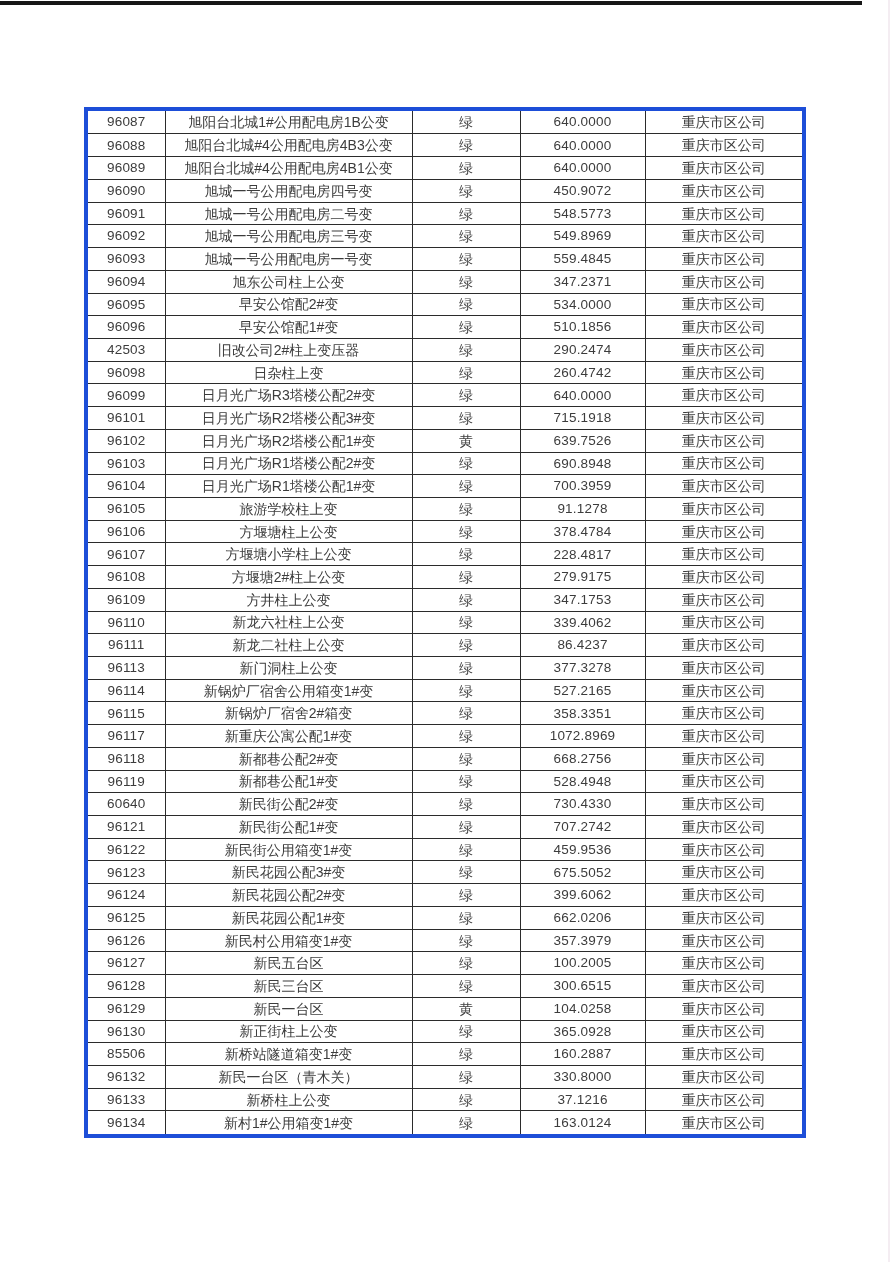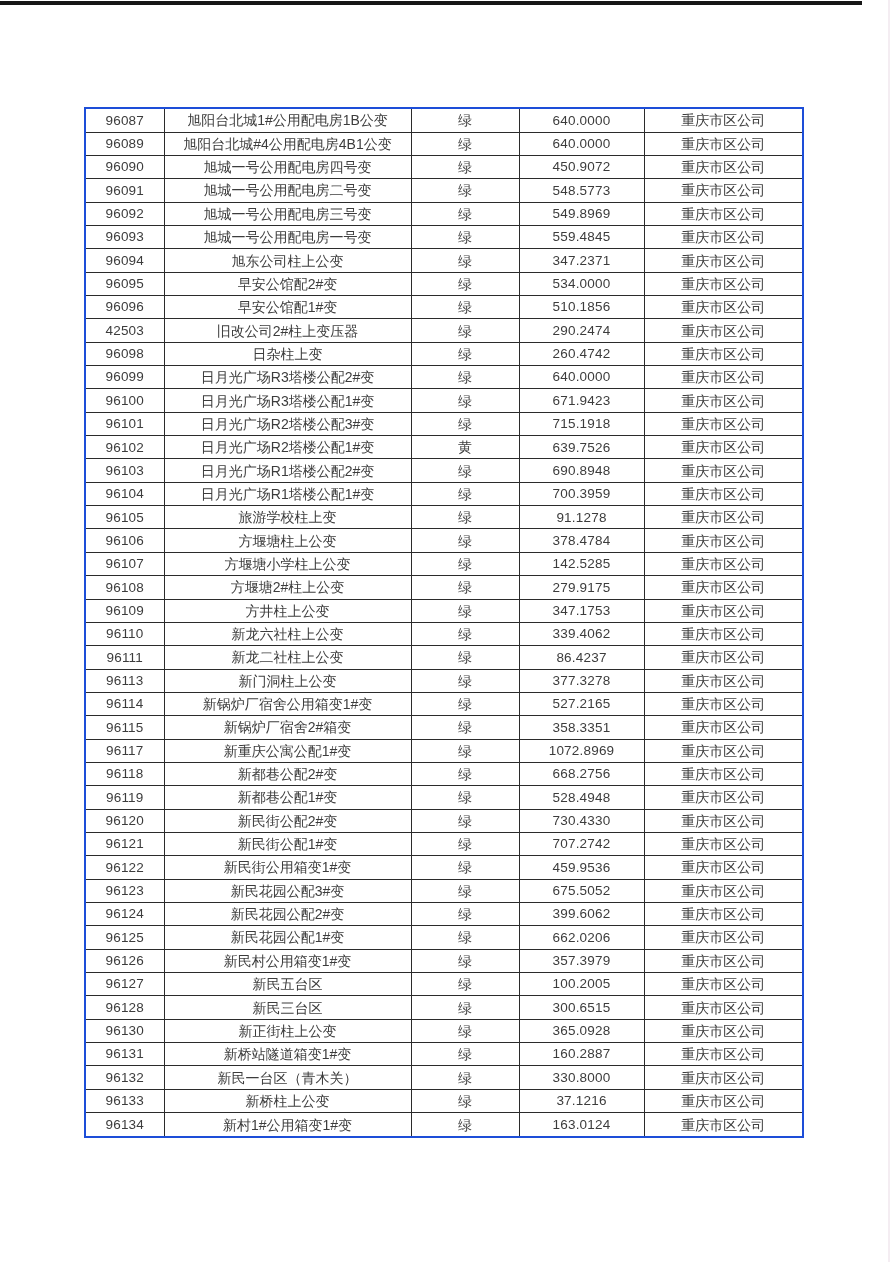--- a/index.html
+++ b/index.html
@@ -42,7 +42,7 @@
     table-layout: fixed;
     width: 718px;
     height: 1031px;
-    border: 2px solid #1d4ed8;
+    border: 4px solid #1d4ed8;
   }
   table.data-table td {
     border: 1px solid #2b2b2b;

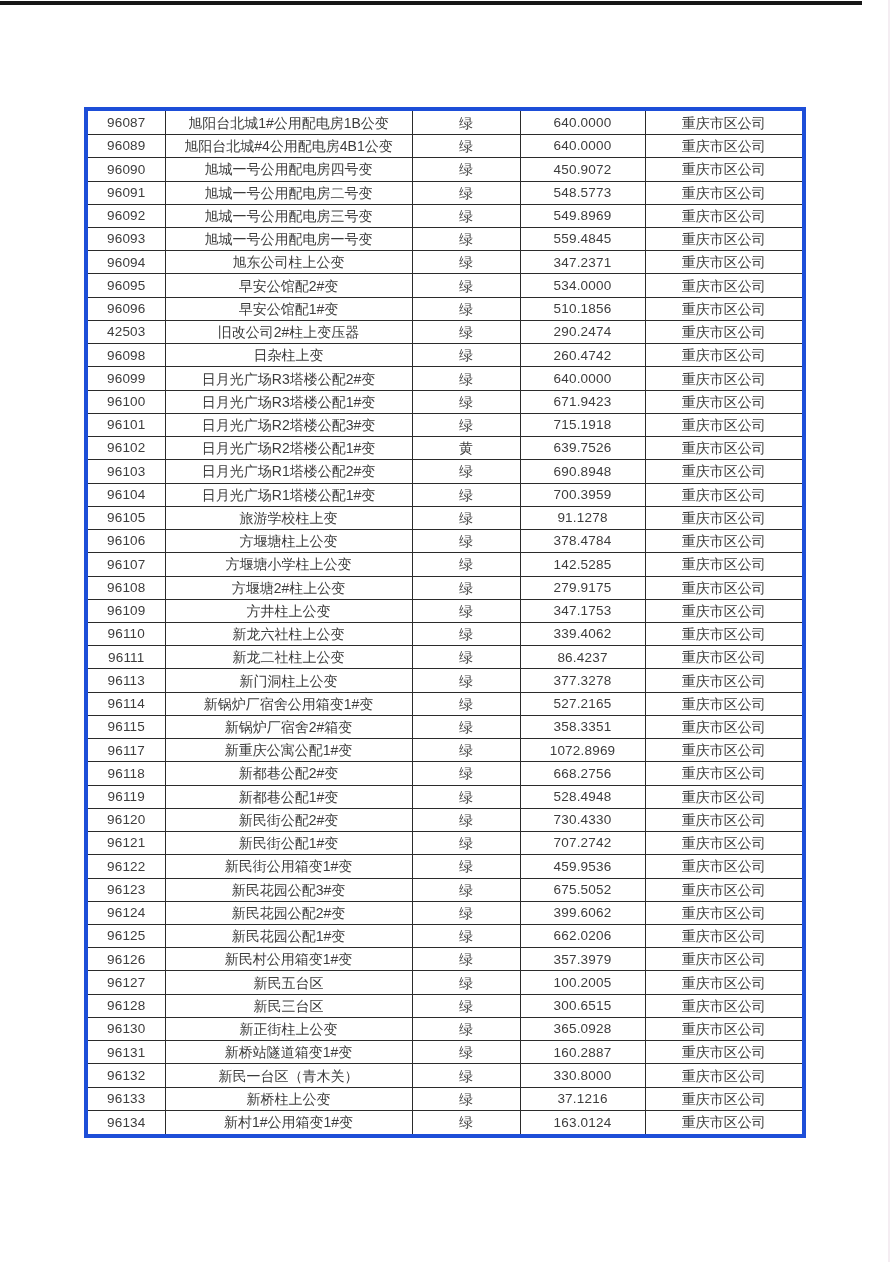--- a/index.html
+++ b/index.html
@@ -85,6 +85,13 @@
           <td class="col-company">重庆市区公司</td>
         </tr>
         <tr>
+          <td class="col-id">96088</td>
+          <td class="col-name">旭阳台北城#4公用配电房4B3公变</td>
+          <td class="col-status">绿</td>
+          <td class="col-capacity">640.0000</td>
+          <td class="col-company">重庆市区公司</td>
+        </tr>
+        <tr>
           <td class="col-id">96089</td>
           <td class="col-name">旭阳台北城#4公用配电房4B1公变</td>
           <td class="col-status">绿</td>

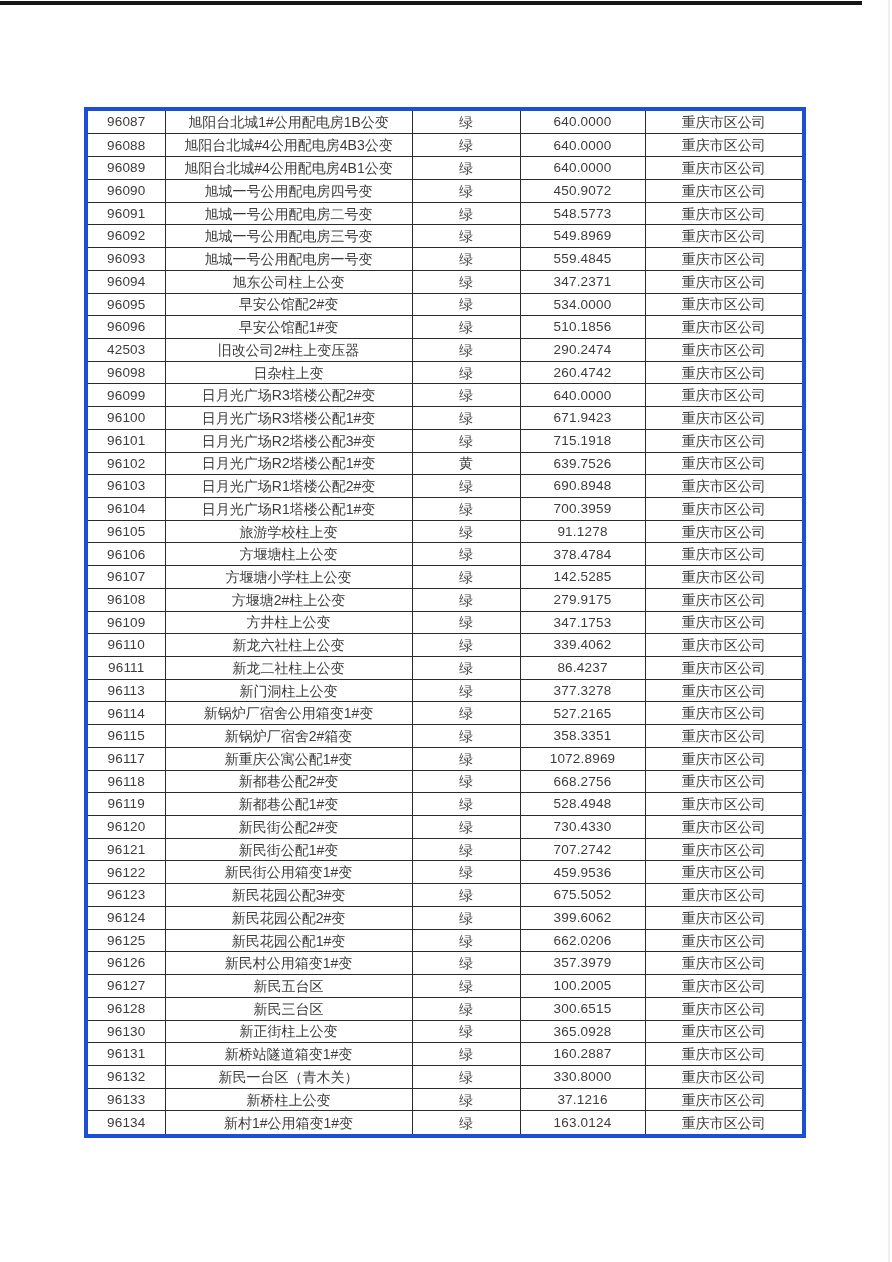--- a/index.html
+++ b/index.html
@@ -169,13 +169,6 @@
           <td class="col-company">重庆市区公司</td>
         </tr>
         <tr>
-          <td class="col-id">96100</td>
-          <td class="col-name">日月光广场R3塔楼公配1#变</td>
-          <td class="col-status">绿</td>
-          <td class="col-capacity">671.9423</td>
-          <td class="col-company">重庆市区公司</td>
-        </tr>
-        <tr>
           <td class="col-id">96101</td>
           <td class="col-name">日月光广场R2塔楼公配3#变</td>
           <td class="col-status">绿</td>

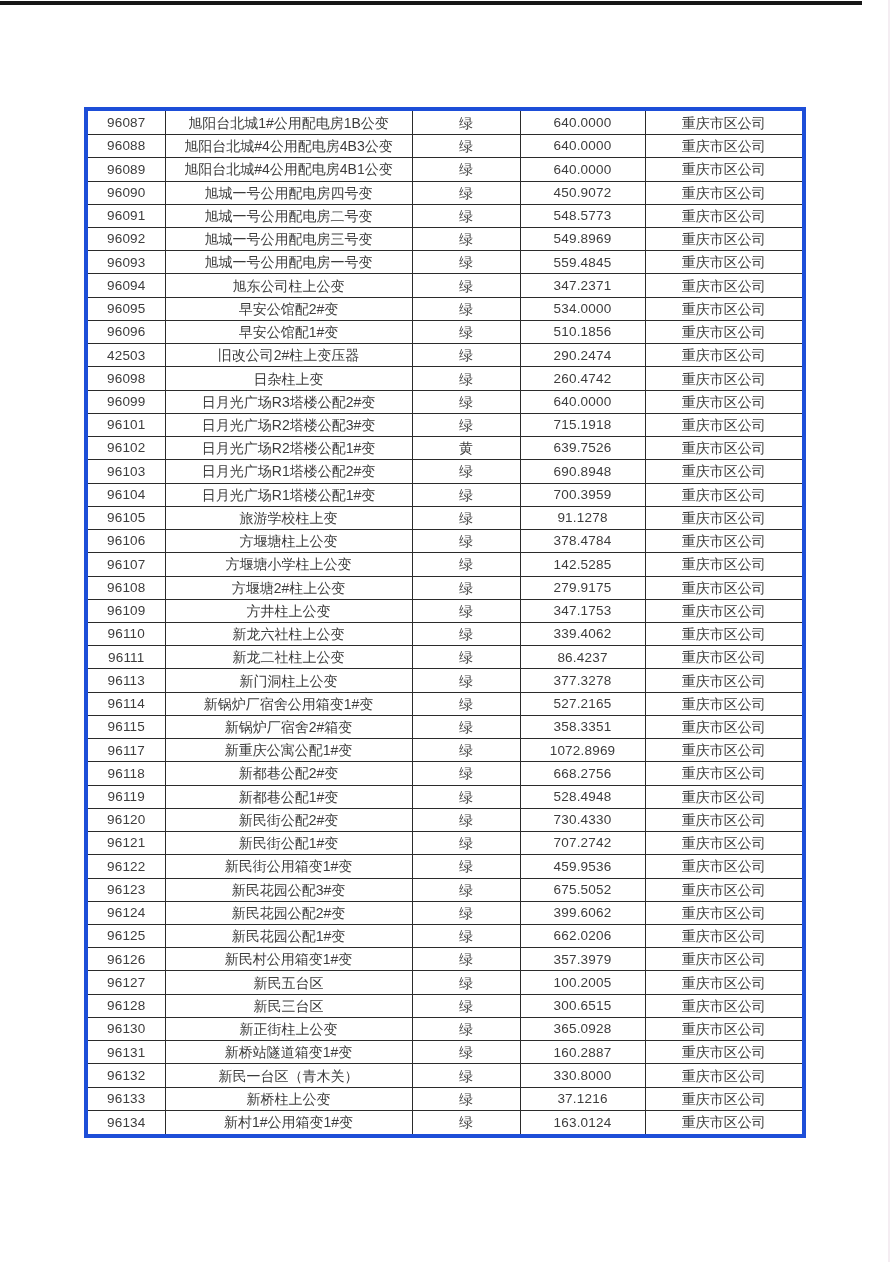--- a/index.html
+++ b/index.html
@@ -214,7 +214,7 @@
           <td class="col-id">96107</td>
           <td class="col-name">方堰塘小学柱上公变</td>
           <td class="col-status">绿</td>
-          <td class="col-capacity">142.5285</td>
+          <td class="col-capacity">228.4817</td>
           <td class="col-company">重庆市区公司</td>
         </tr>
         <tr>

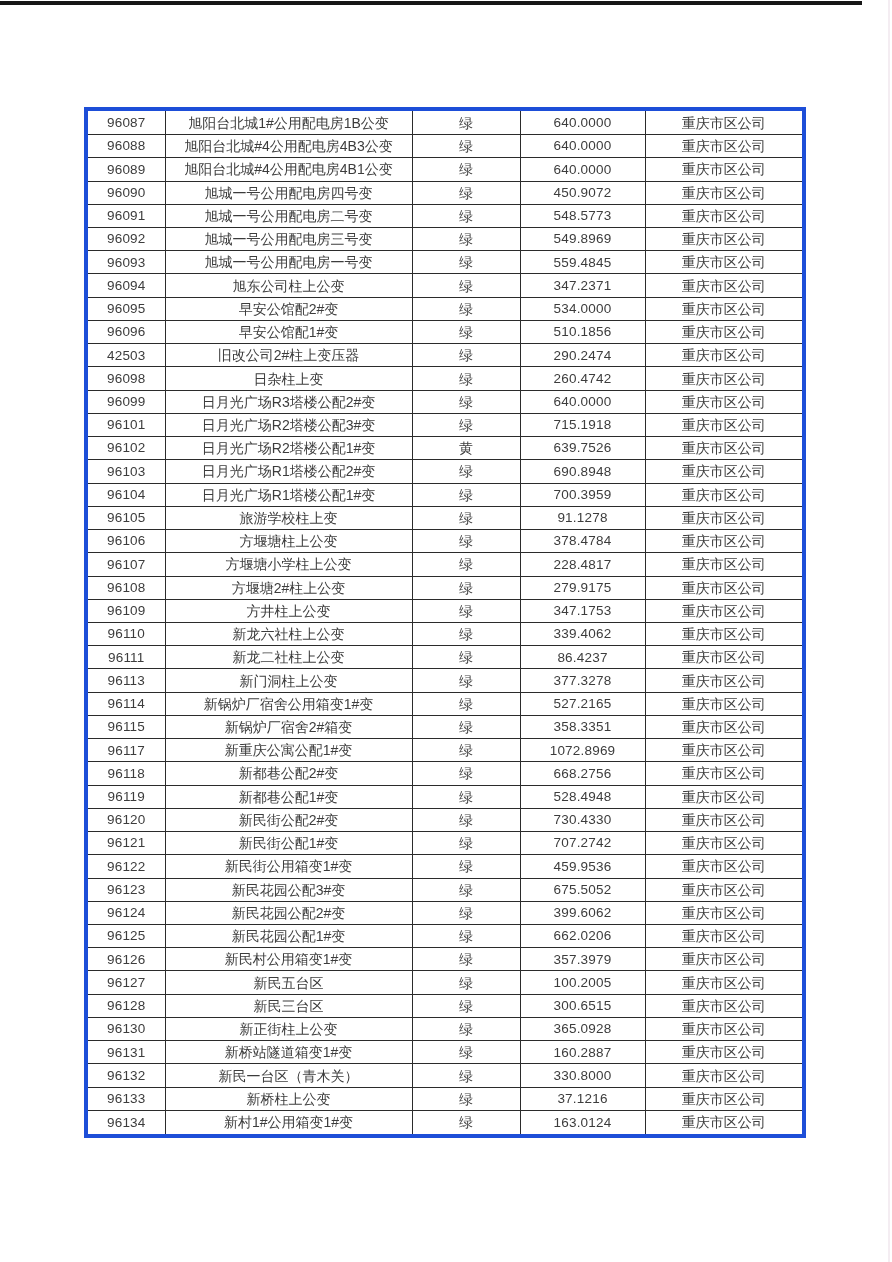--- a/index.html
+++ b/index.html
@@ -288,7 +288,7 @@
           <td class="col-company">重庆市区公司</td>
         </tr>
         <tr>
-          <td class="col-id">96120</td>
+          <td class="col-id">60640</td>
           <td class="col-name">新民街公配2#变</td>
           <td class="col-status">绿</td>
           <td class="col-capacity">730.4330</td>

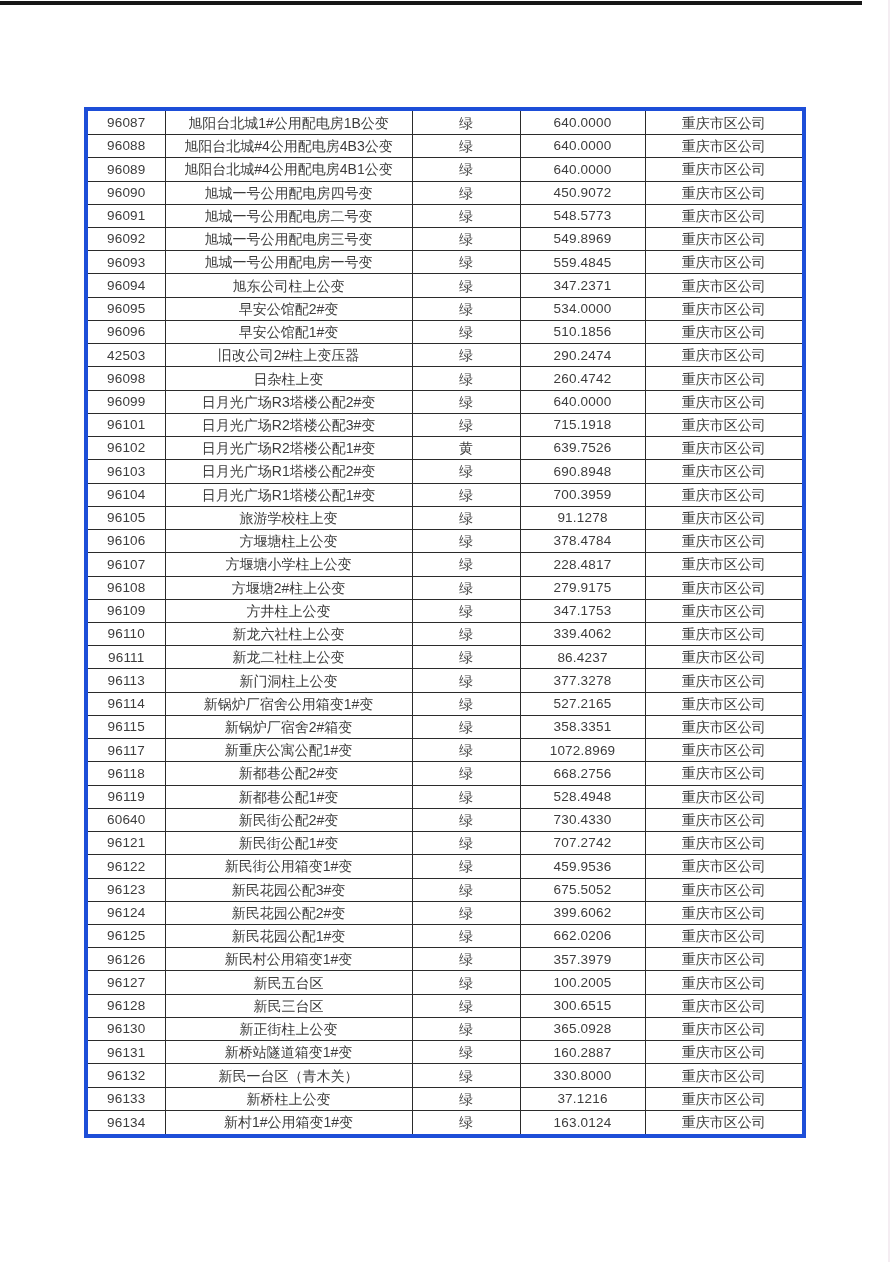--- a/index.html
+++ b/index.html
@@ -351,6 +351,13 @@
           <td class="col-company">重庆市区公司</td>
         </tr>
         <tr>
+          <td class="col-id">96129</td>
+          <td class="col-name">新民一台区</td>
+          <td class="col-status">黄</td>
+          <td class="col-capacity">104.0258</td>
+          <td class="col-company">重庆市区公司</td>
+        </tr>
+        <tr>
           <td class="col-id">96130</td>
           <td class="col-name">新正街柱上公变</td>
           <td class="col-status">绿</td>

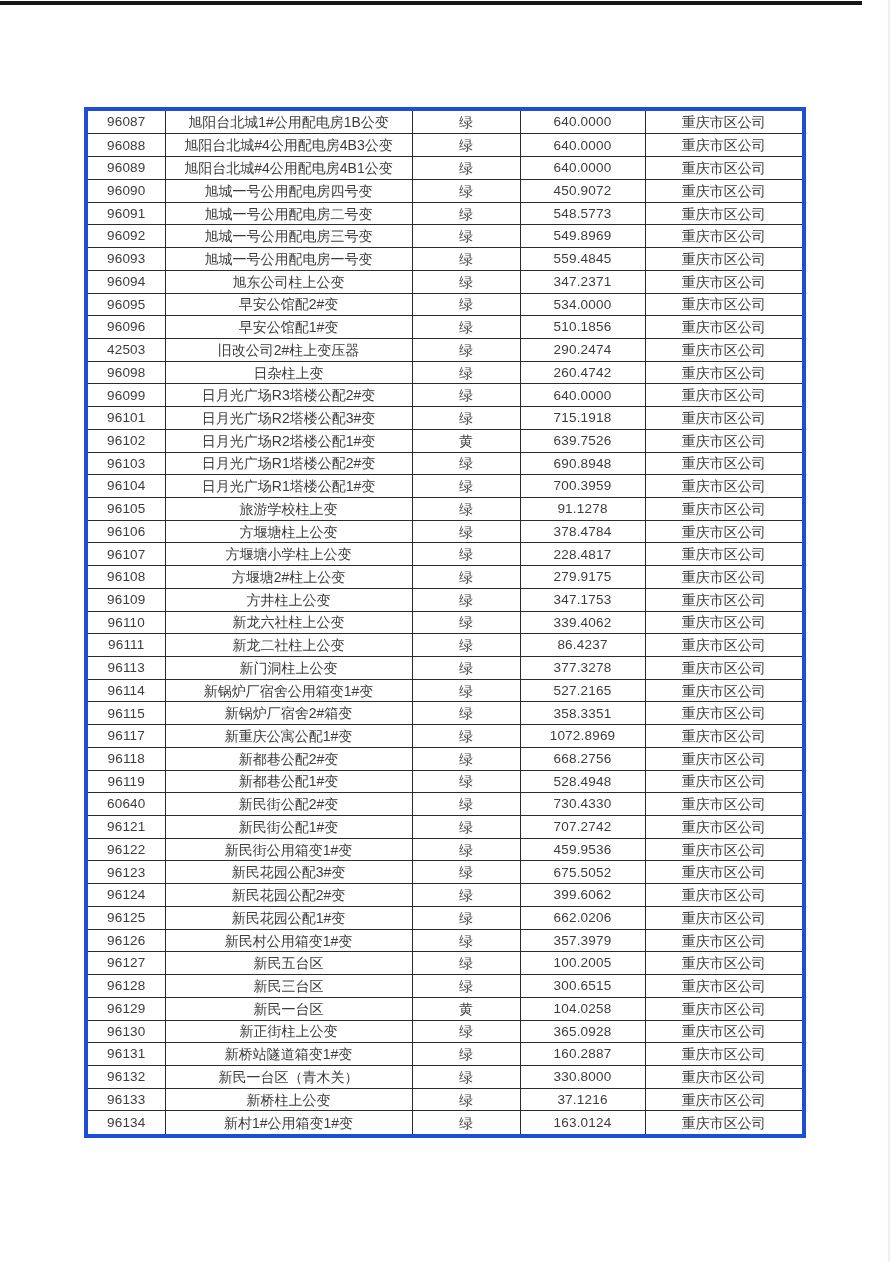--- a/index.html
+++ b/index.html
@@ -365,7 +365,7 @@
           <td class="col-company">重庆市区公司</td>
         </tr>
         <tr>
-          <td class="col-id">96131</td>
+          <td class="col-id">85506</td>
           <td class="col-name">新桥站隧道箱变1#变</td>
           <td class="col-status">绿</td>
           <td class="col-capacity">160.2887</td>

